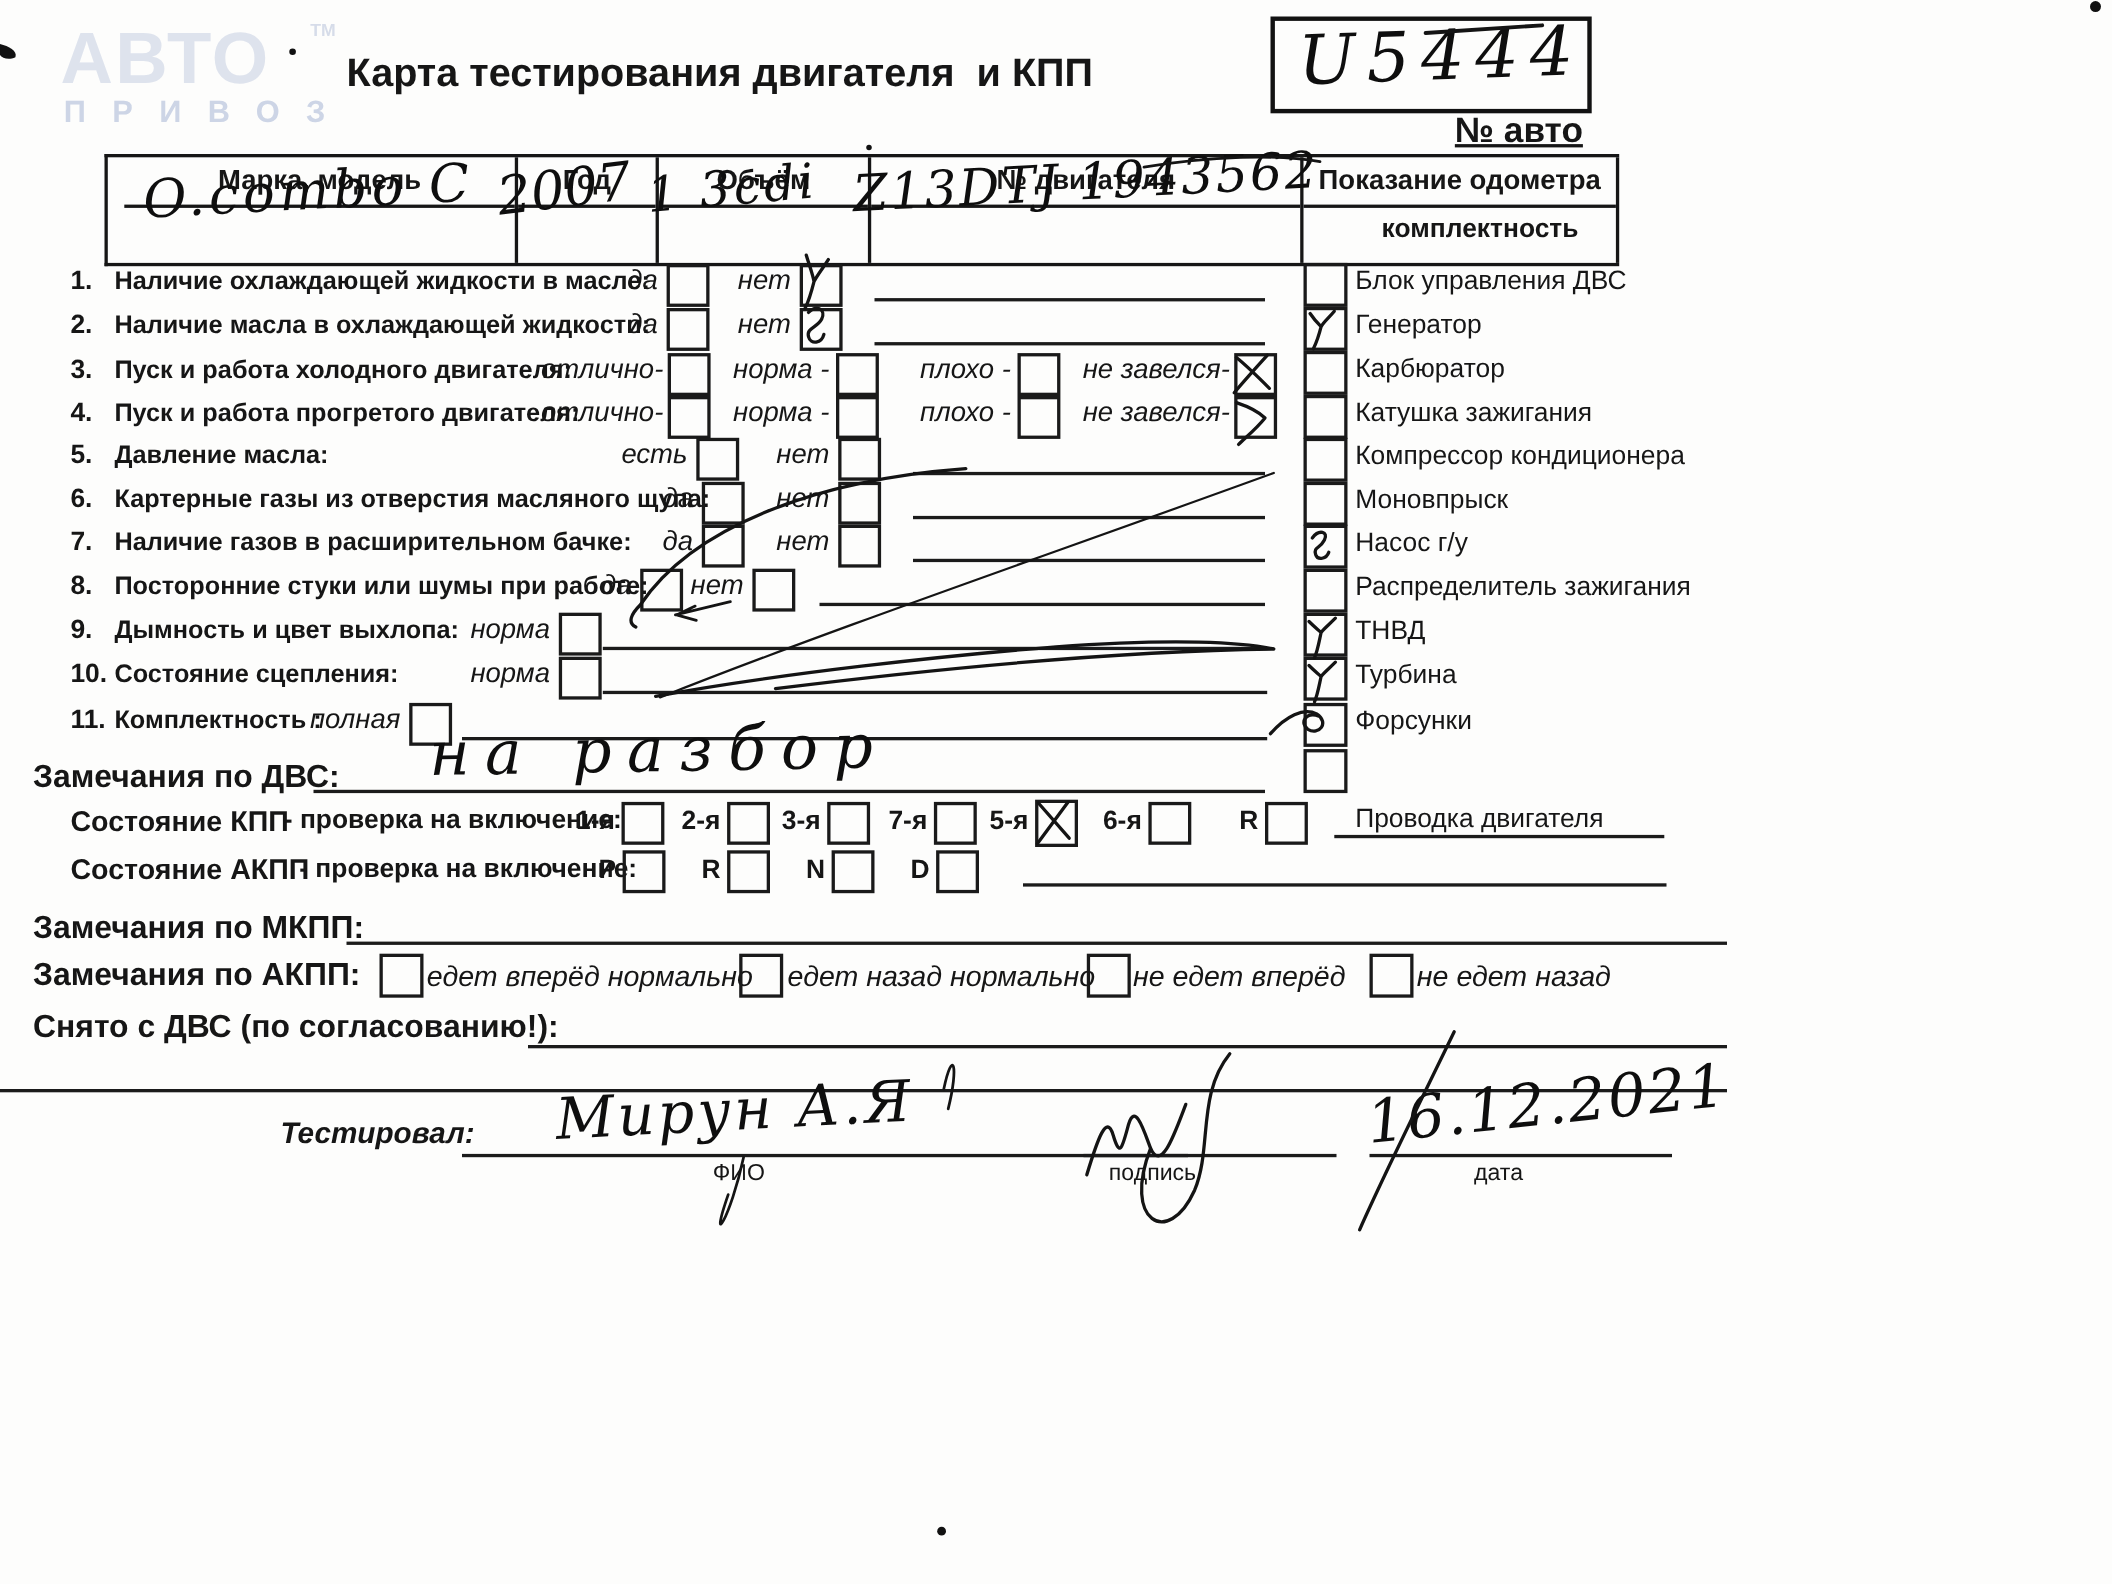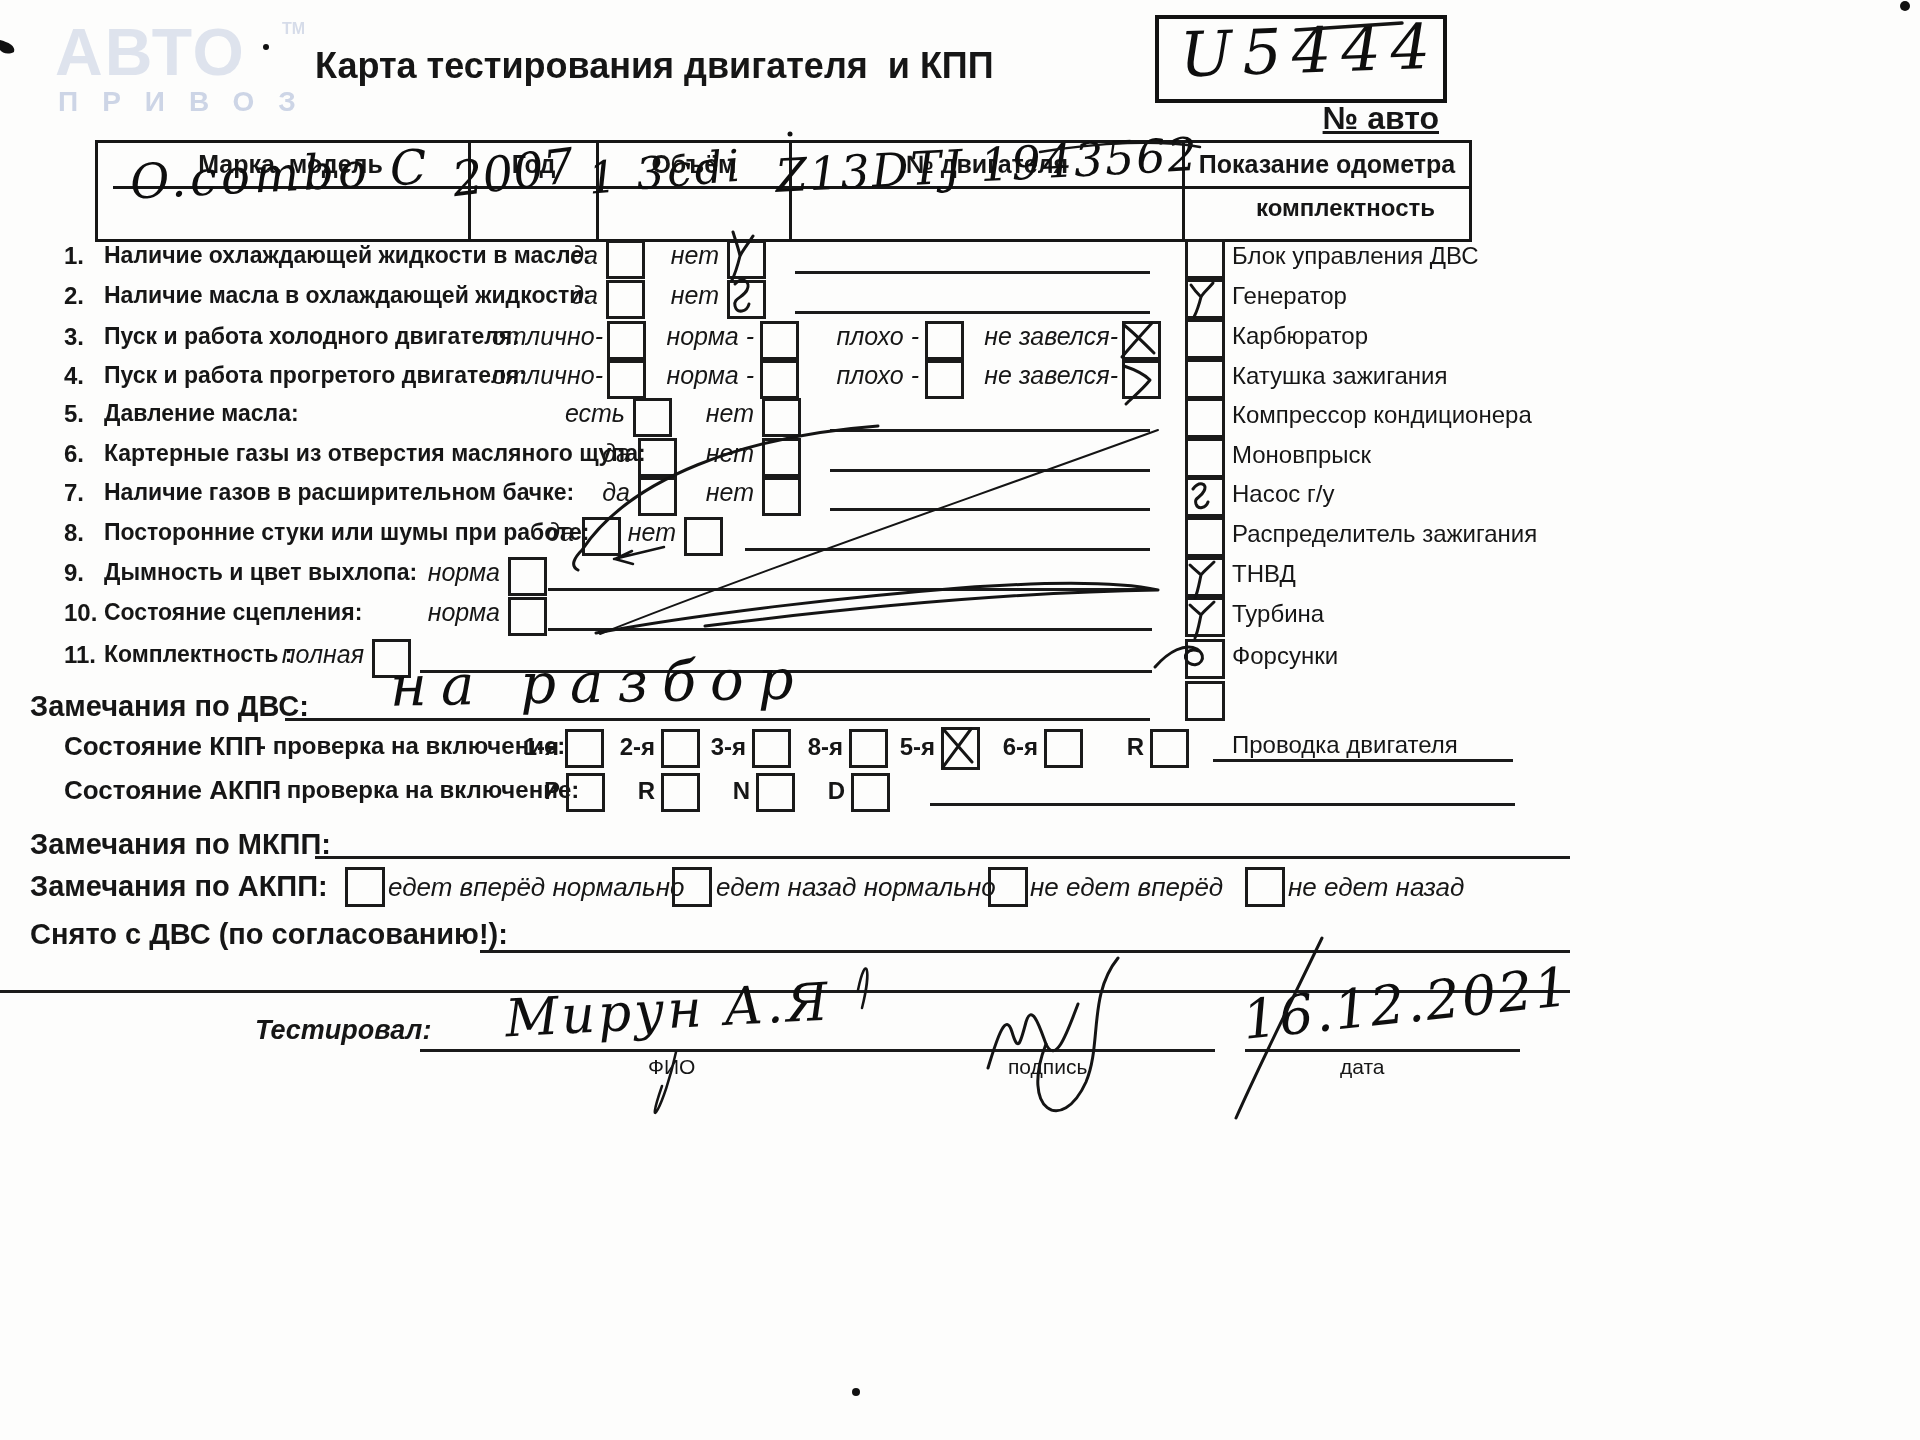--- a/index.html
+++ b/index.html
@@ -203,7 +203,7 @@
   <div class="cb" style="left:661px;top:729px;"></div>
   <span class="gi" style="right:1174px;top:733px;">3-я</span>
   <div class="cb" style="left:752px;top:729px;"></div>
-  <span class="gi" style="right:1077px;top:733px;">8-я</span>
+  <span class="gi" style="right:1077px;top:733px;">7-я</span>
   <div class="cb" style="left:849px;top:729px;"></div>
   <span class="gi" style="right:985px;top:733px;">5-я</span>
   <div class="cb" style="left:941px;top:727px;height:37px;"></div>

